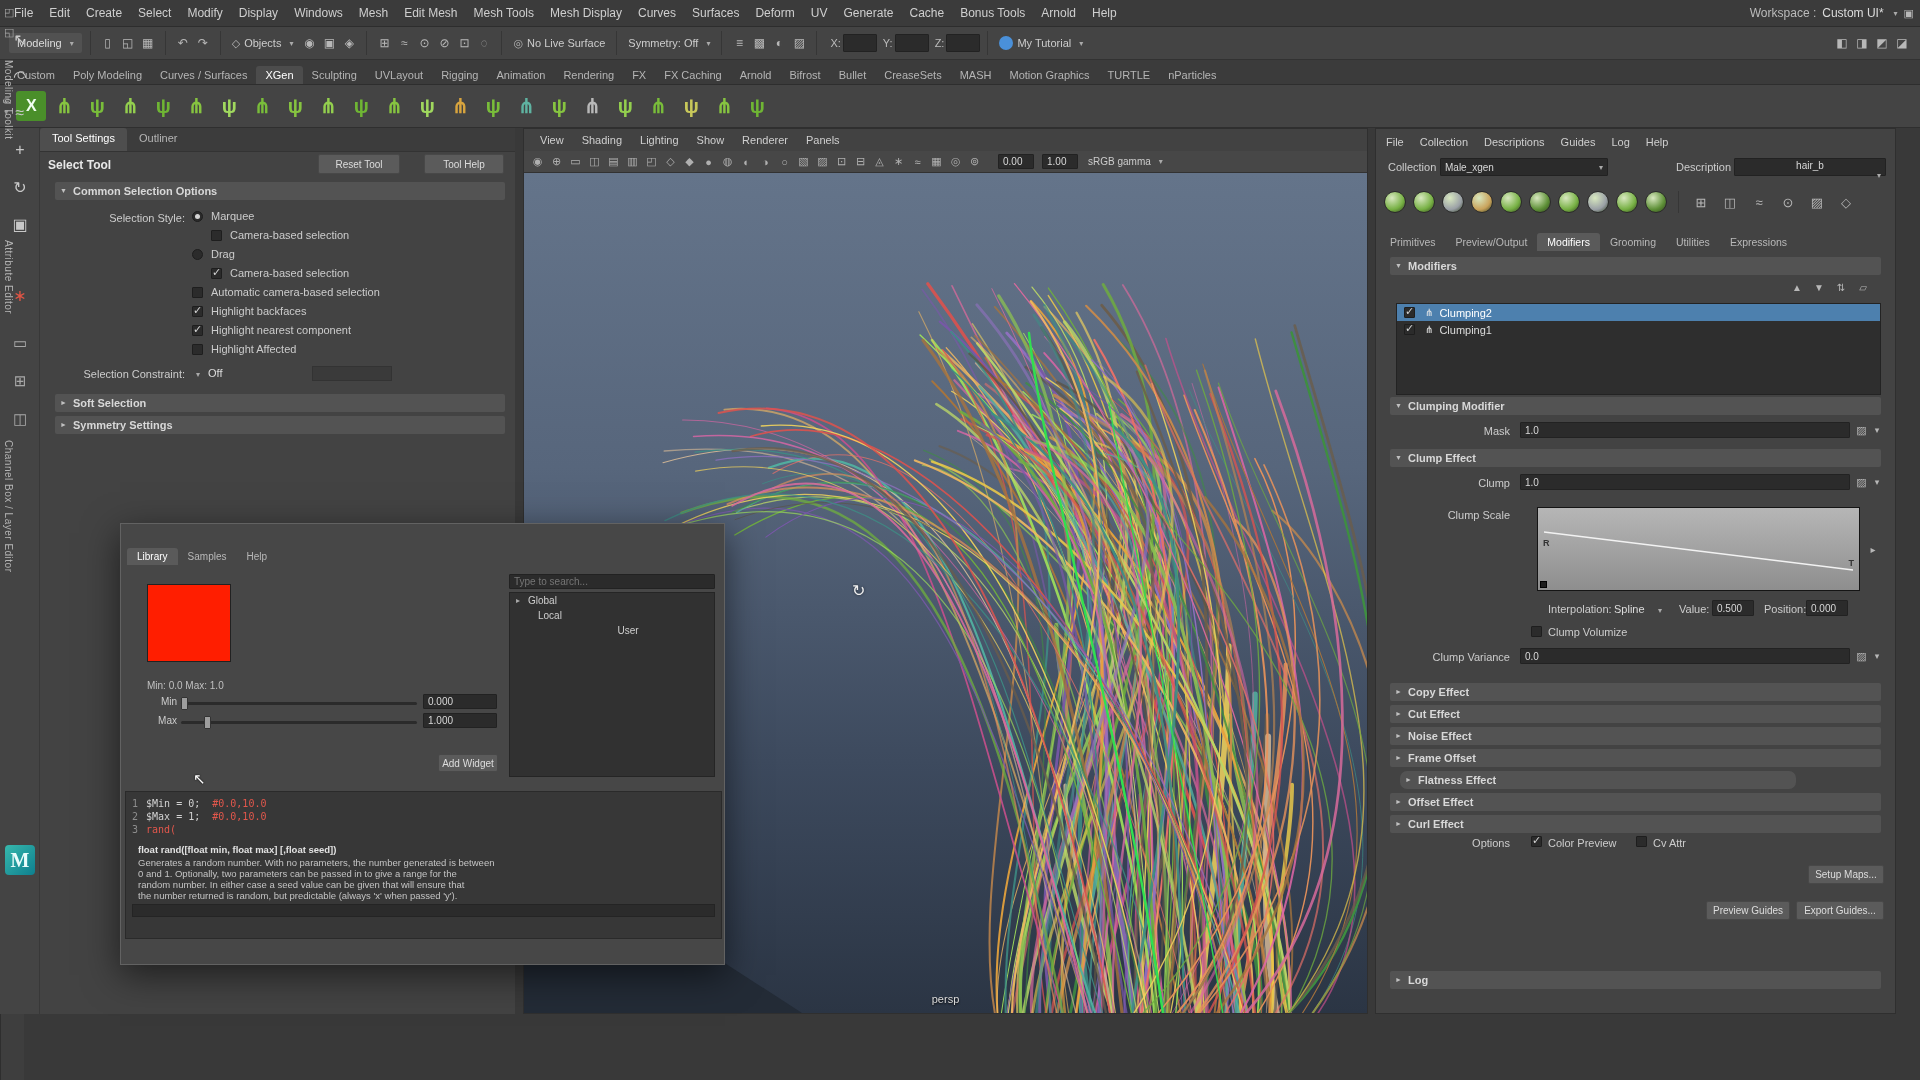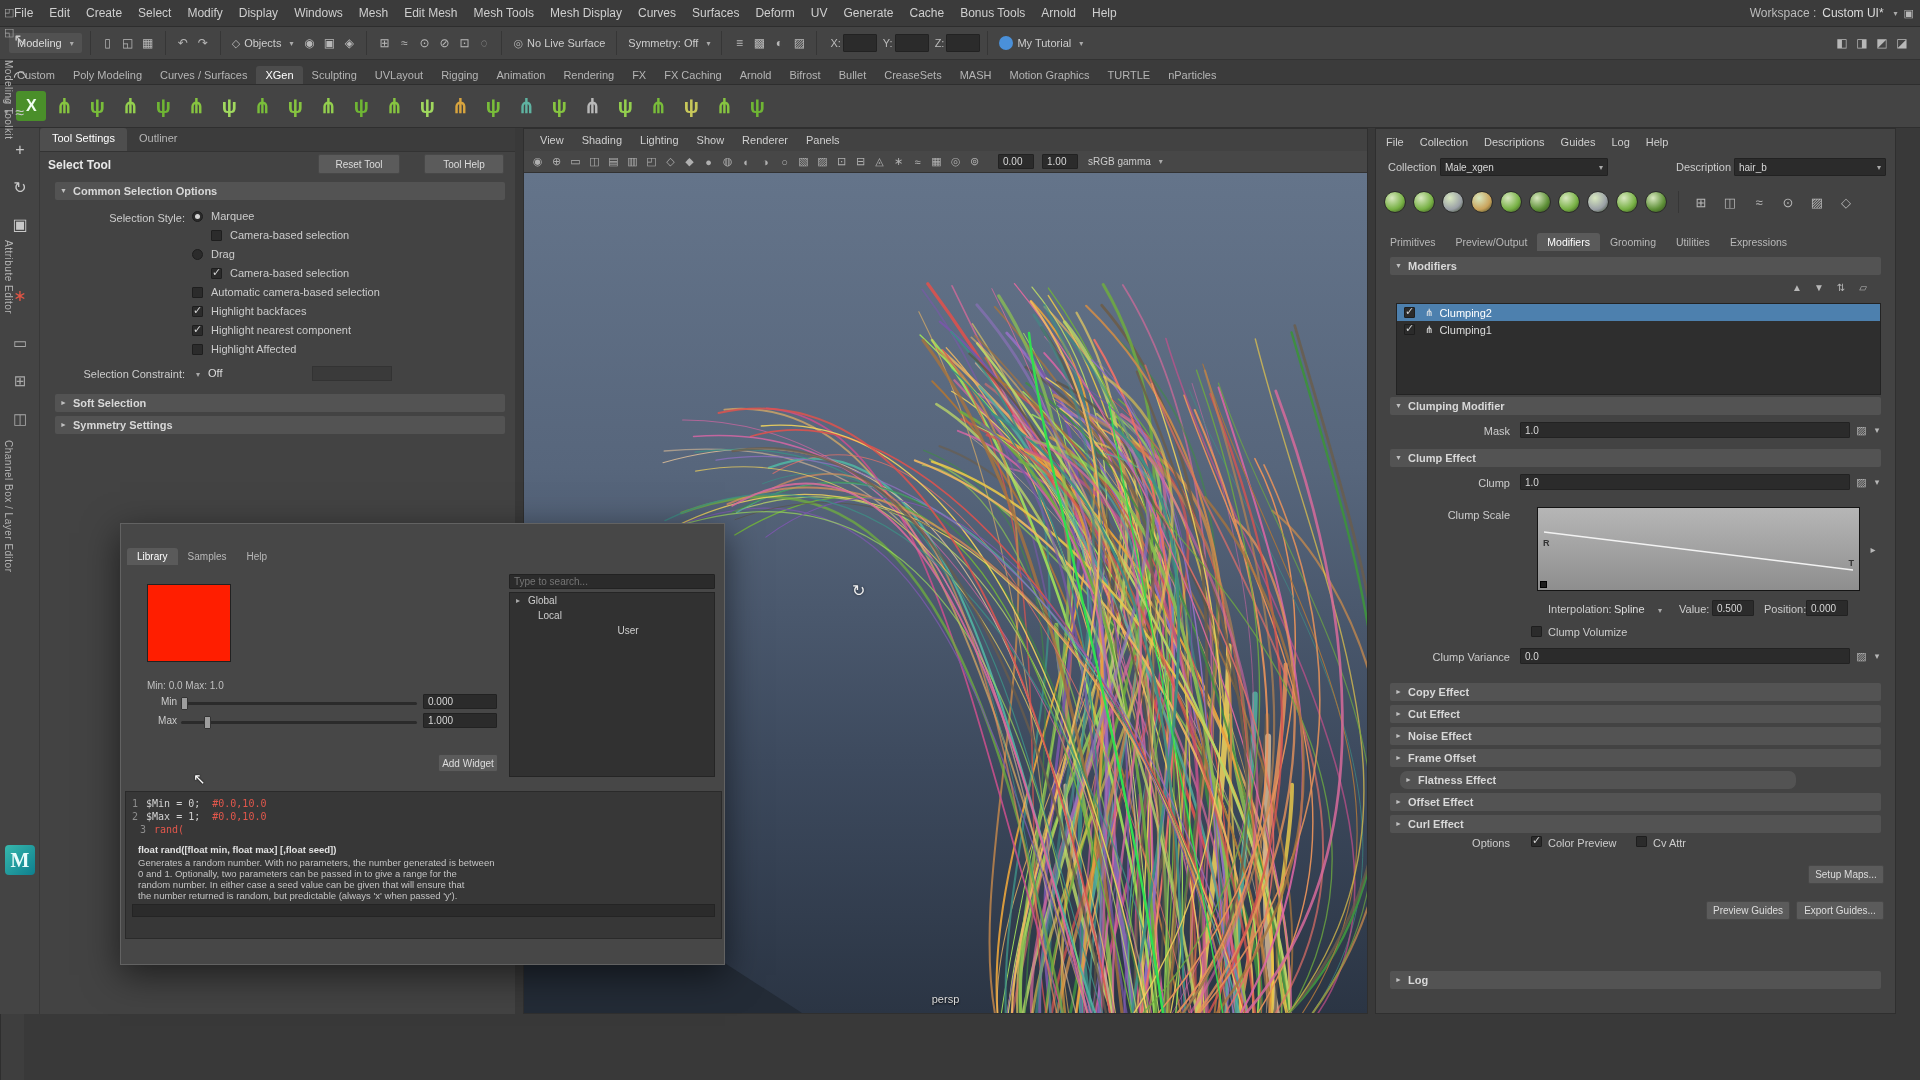--- a/index.html
+++ b/index.html
@@ -634,7 +634,7 @@
       <span class="ddarrow" style="margin-left:auto;">▾</span>
     </div>
     <span class="xg-label" style="left:300px;top:32px;width:54px;text-align:left;">Description</span>
-    <div class="field r" style="left:358px;top:29px;width:152px;height:18px;display:flex;align-items:center;">
+    <div class="field r" style="left:358px;top:29px;width:152px;height:18px;display:flex;align-items:center;flex-direction:column;">
       <span>hair_b</span>
       <span class="ddarrow" style="margin-left:auto;">▾</span>
     </div>

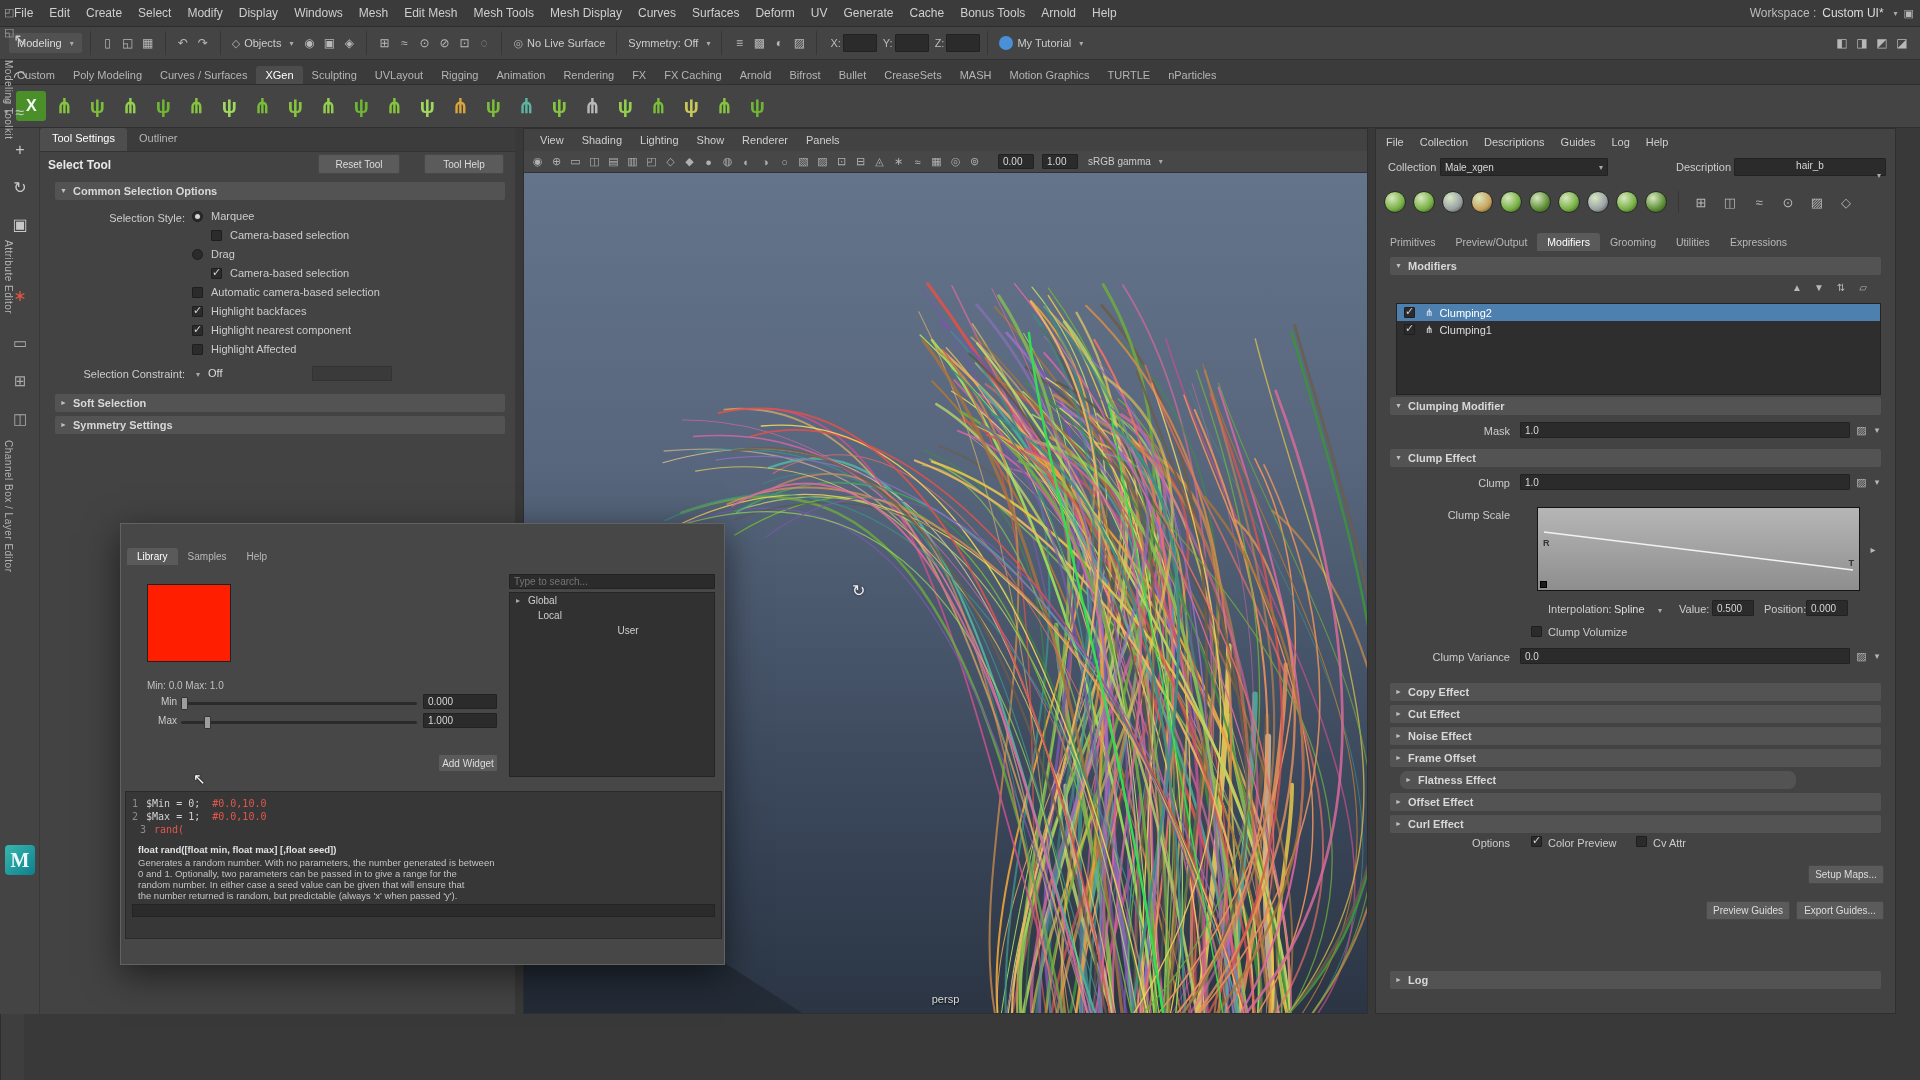--- a/index.html
+++ b/index.html
@@ -789,7 +789,7 @@
       <span style="position:absolute;left:6px;top:112px;width:583px;height:13px;background:#2b2b2b;border:1px solid #242424;"></span>
     <div class="code-line" style="top: 6px;"><span class="code-num">1</span><span class="code-txt">$Min = 0;  </span><span class="code-cmt">#0.0,10.0</span></div>
         <div class="code-line" style="top: 19px;"><span class="code-num">2</span><span class="code-txt">$Max = 1;  </span><span class="code-cmt">#0.0,10.0</span></div>
-        <div class="code-line" style="top: 32px; margin-left: 8px;"><span class="code-num">3</span><span class="code-txt"></span><span class="code-cmt">rand(</span></div>
+        <div class="code-line" style="top: 32px;"><span class="code-num">3</span><span class="code-txt"></span><span class="code-cmt">rand(</span></div>
         <div class="doc-line" style="top: 52px; font-weight: bold; color: rgb(226, 226, 226);">float rand([float min, float max] [,float seed])</div>
         <div class="doc-line" style="top: 65px;">Generates a random number. With no parameters, the number generated is between</div>
         <div class="doc-line" style="top: 76px;">0 and 1. Optionally, two parameters can be passed in to give a range for the</div>

